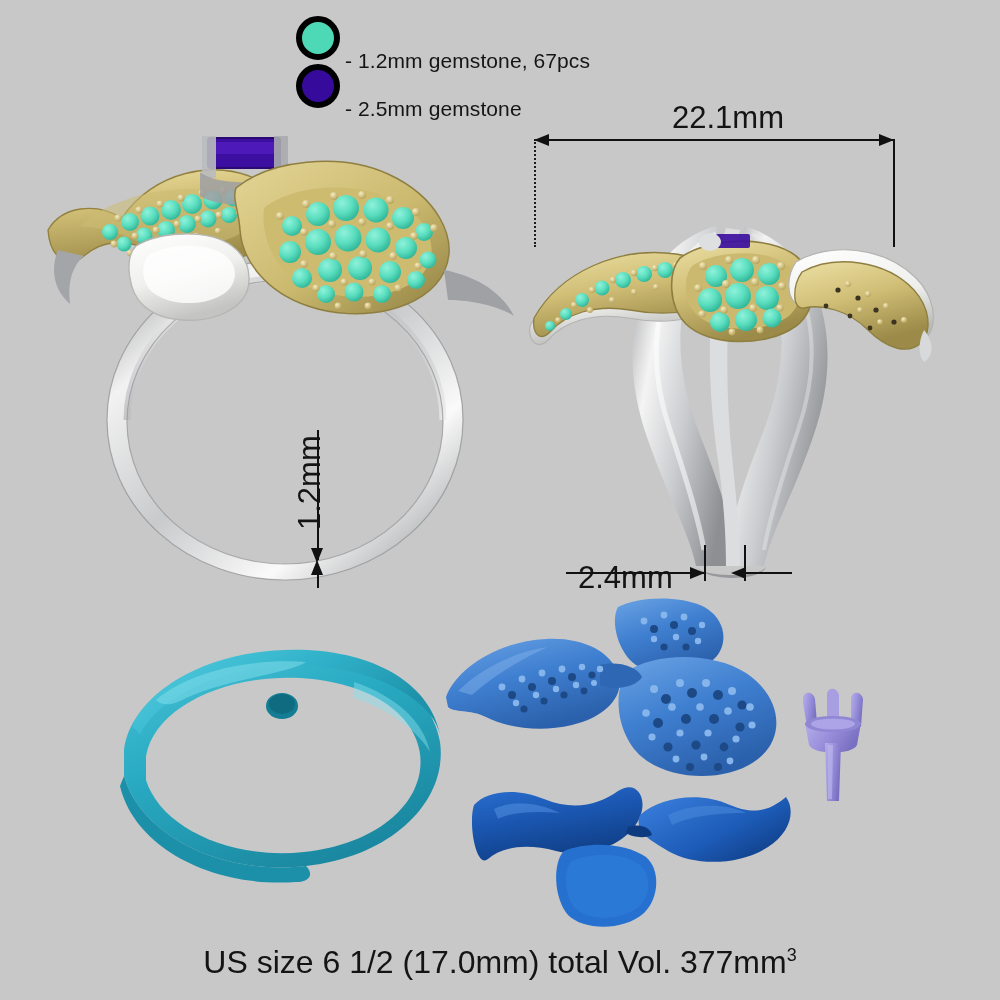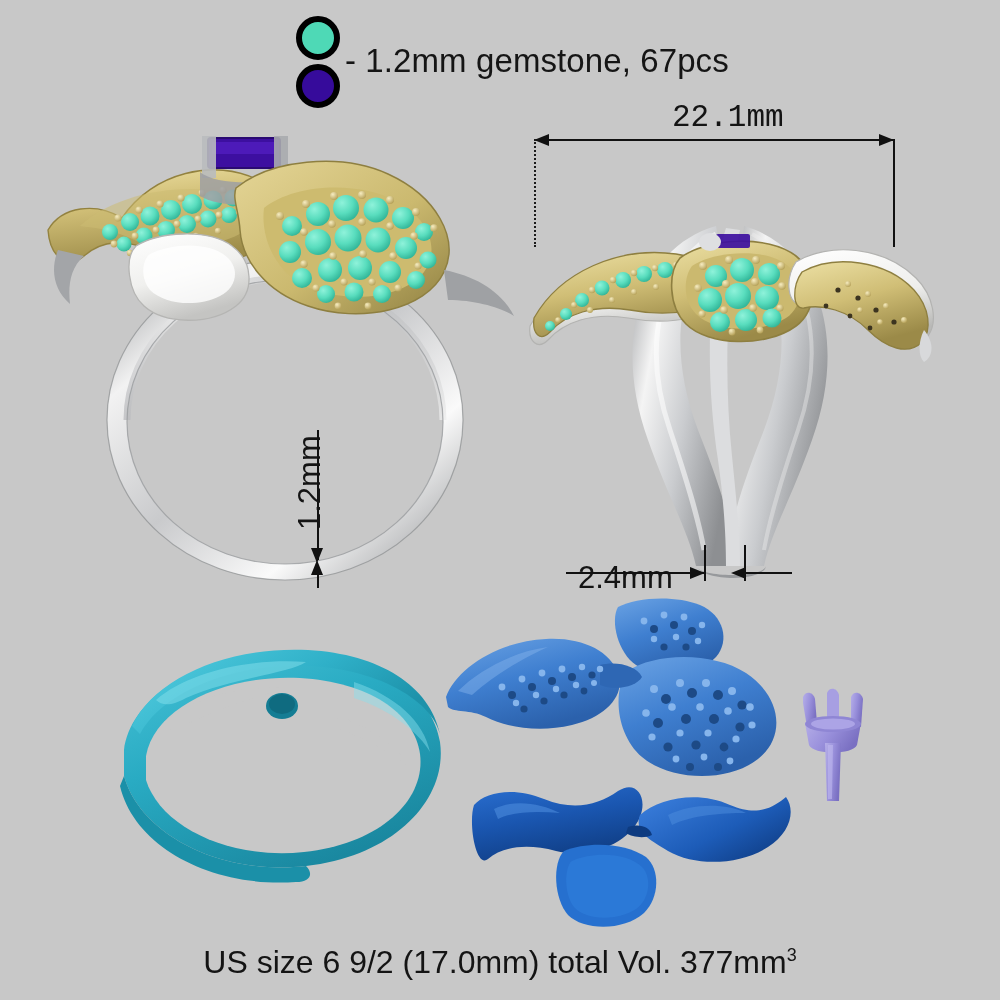--- a/index.html
+++ b/index.html
@@ -24,7 +24,7 @@
     flex:0 0 auto;
   }
   .legend-text{
-    font-size:33px;margin-left:5px;letter-spacing:.1px;
+    font-size:21px;margin-left:5px;letter-spacing:.1px;
     white-space:nowrap;color:#151515;margin-top:46px;
   }
 

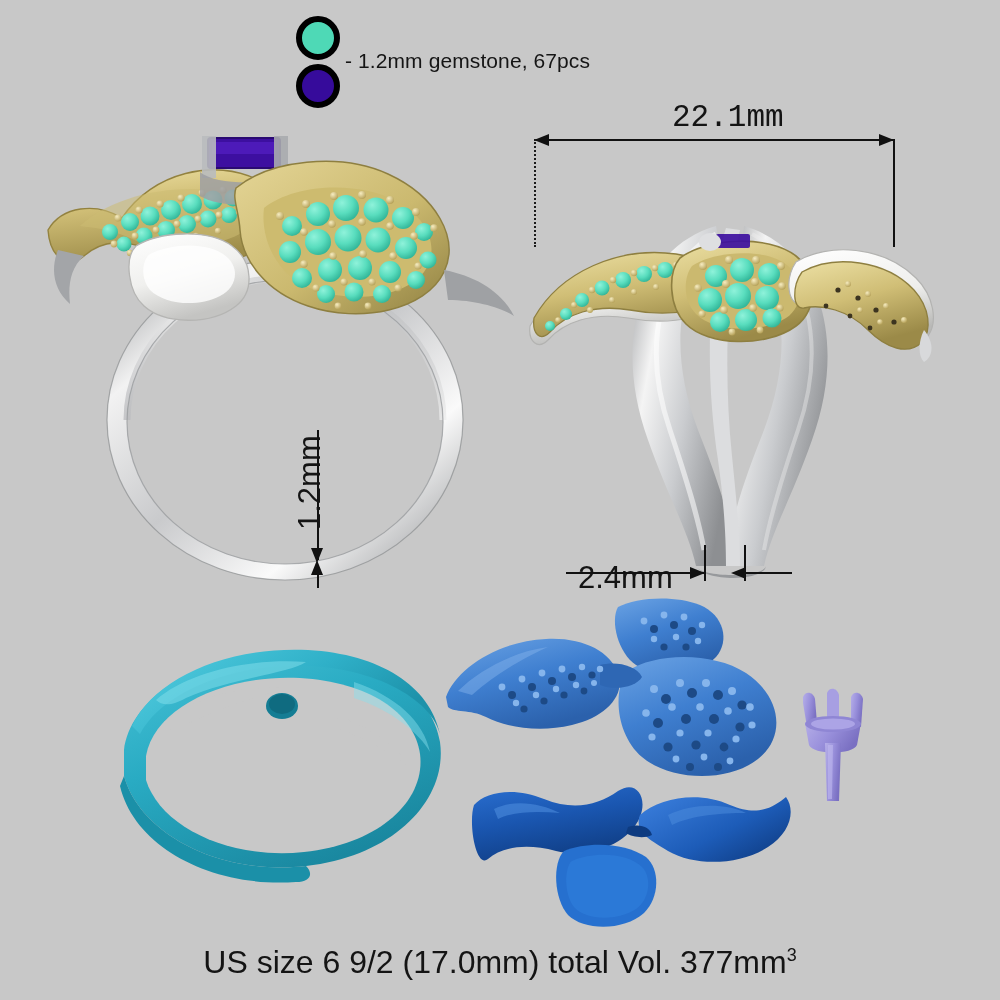--- a/index.html
+++ b/index.html
@@ -71,6 +71,7 @@
     </div>
     <div class="legend-row">
       <span class="swatch" style="background:#360b9b"></span>
+      <span class="legend-text">- 2.5mm gemstone</span>
     </div>
   </div>
 

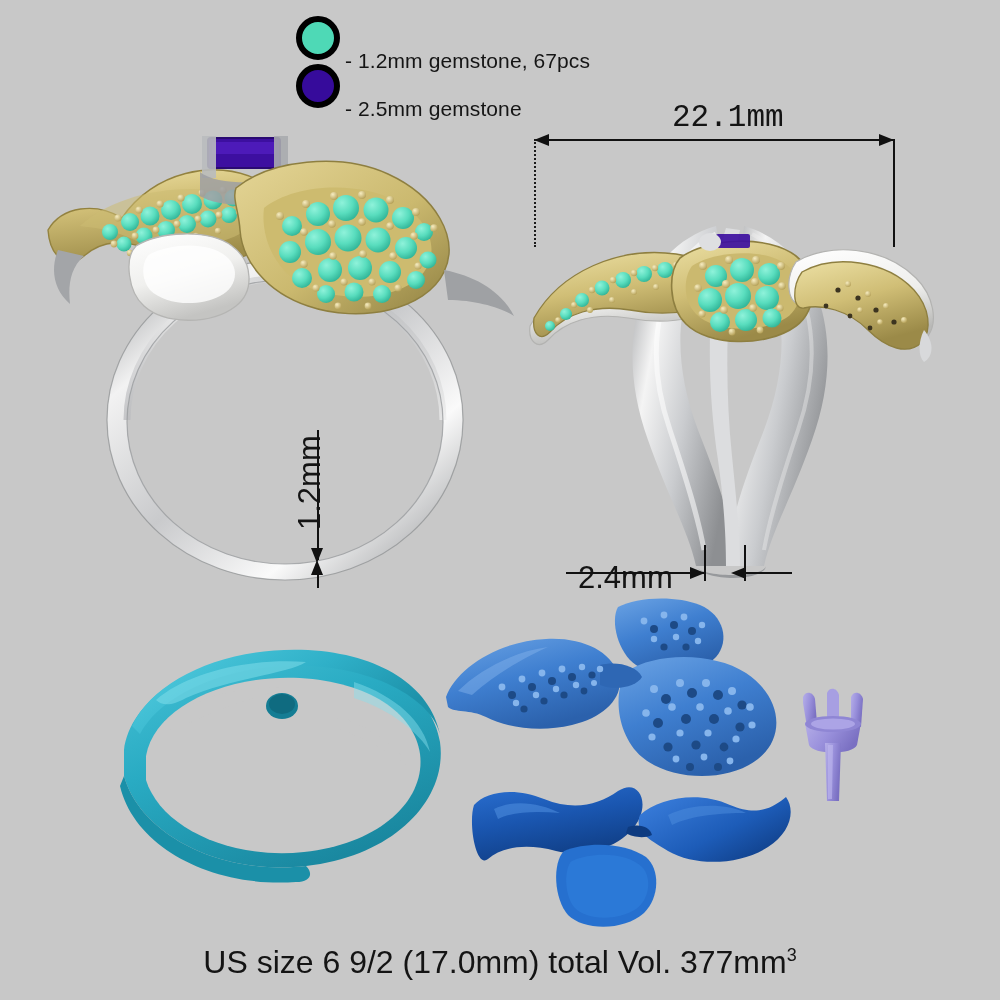--- a/index.html
+++ b/index.html
@@ -377,7 +377,7 @@
   </div>
 
   <div class="abs">
-    <div class="abs dim-label" style="left:672px;top:100px;font-family:Liberation Mono, monospace;">22.1mm</div>
+    <div class="abs dim-label" style="left:672px;top:100px;">22.1mm</div>
     <div class="abs dimline hline" style="left:534px;top:139px;width:360px;"></div>
     <div class="abs arrow arrow-l" style="left:534px;top:134px;"></div>
     <div class="abs arrow arrow-r" style="left:879px;top:134px;"></div>

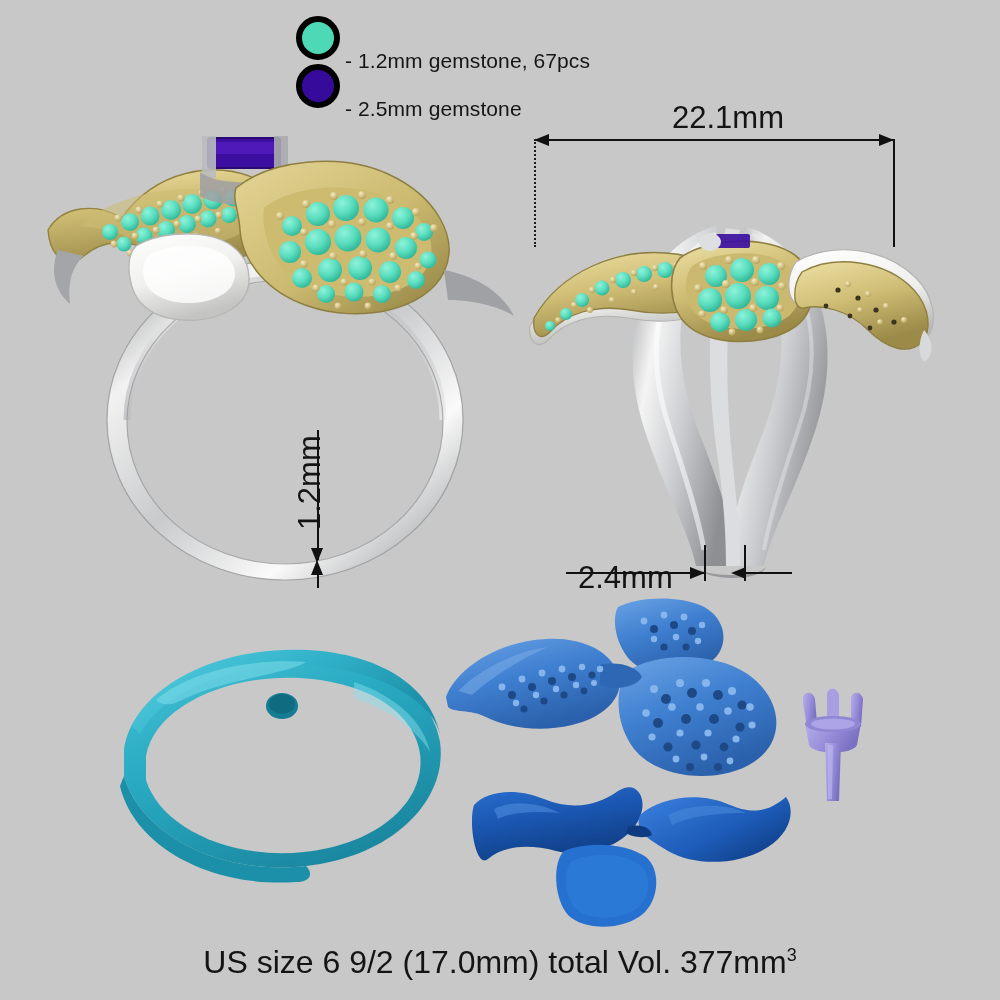--- a/index.html
+++ b/index.html
@@ -568,7 +568,7 @@
   </div>
 
   <div class="abs caption">
-    <span>US size 6 9/2 (17.0mm) total Vol. 377mm</span><sup>3</sup>
+    <span>US size 6 1/2 (17.0mm) total Vol. 377mm</span><sup>3</sup>
   </div>
 
 </div>

